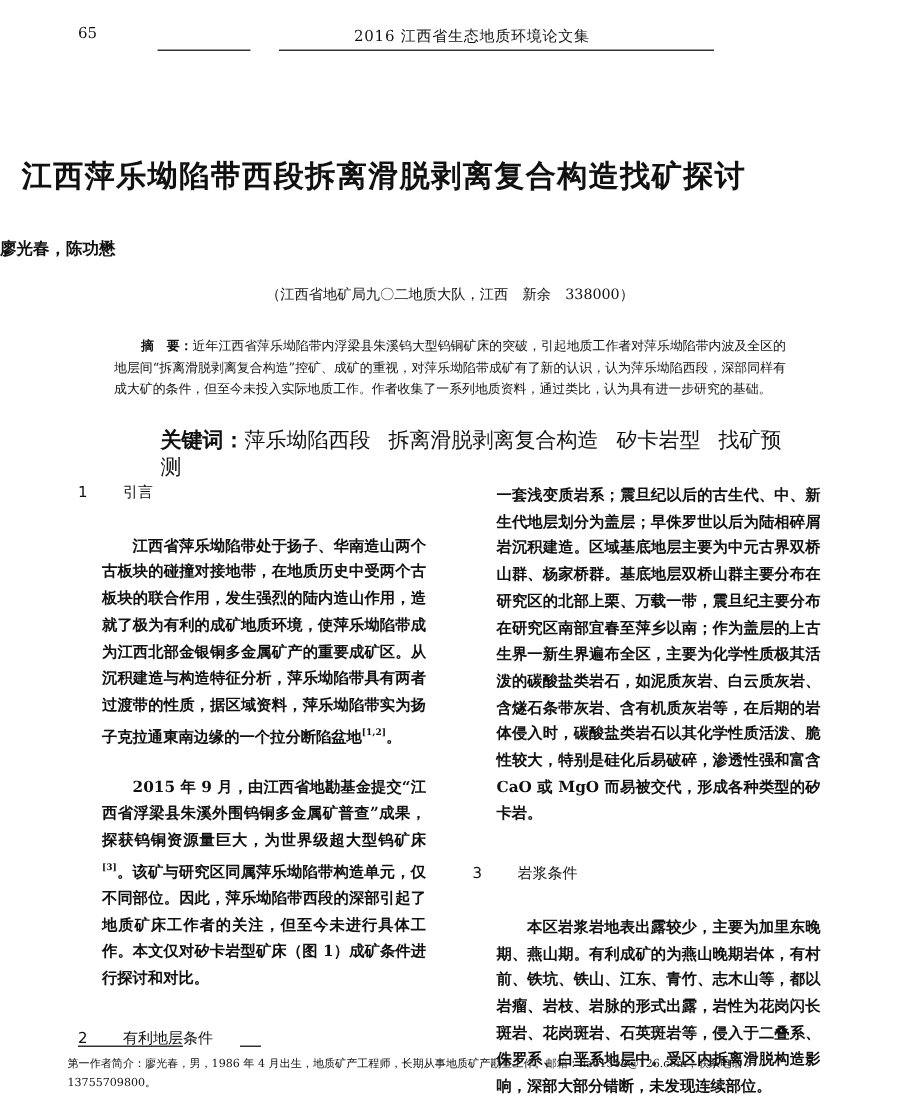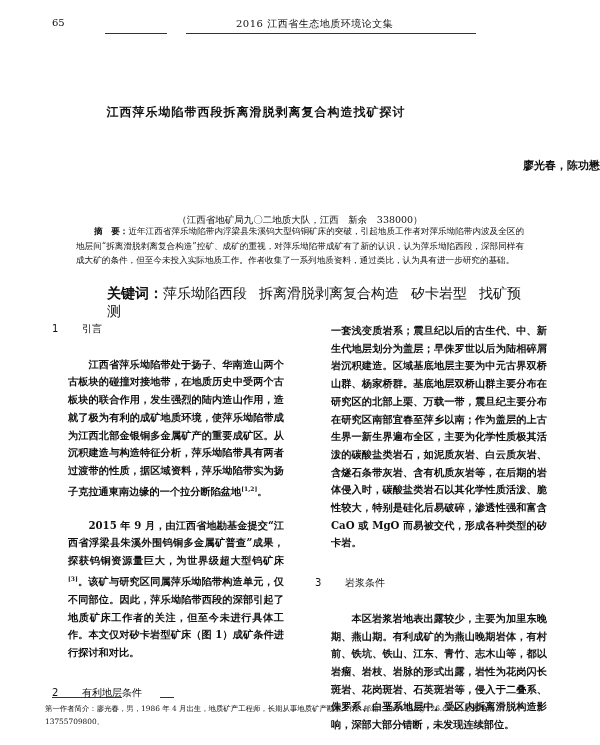--- a/index.html
+++ b/index.html
@@ -8,7 +8,7 @@
   .running-head { position: absolute; left: 236px; top: 17px; font-size: 10px; letter-spacing: 0.5px; }
   .head-rule-1 { position: absolute; left: 105px; top: 33px; width: 62px; border-top: 1px solid #333; }
   .head-rule-2 { position: absolute; left: 186px; top: 33px; width: 290px; border-top: 1px solid #333; }
-  .title { position: absolute; left: 0; width: 512px; top: 104px; text-align: center; font-family: "DejaVu Sans", "Liberation Sans", sans-serif; font-weight: bold; font-size: 12px; letter-spacing: 1px; }
+  .title { position: absolute; left: 0; width: 512px; top: 104px; text-align: center; font-family: "DejaVu Sans", "Liberation Sans", sans-serif; font-weight: bold; font-size: 20px; letter-spacing: 1px; }
   .authors { position: absolute; left: 0; width: 600px; top: 158px; text-align: right; font-family: "DejaVu Sans", "Liberation Sans", sans-serif; font-weight: bold; font-size: 11px; }
   .affil { position: absolute; left: 0; width: 600px; top: 190px; text-align: center; font-size: 9.5px; margin-top: 24px; }
   .abstract { position: absolute; left: 76px; width: 448px; top: 224px; font-size: 8.6px; line-height: 14.6px; text-align: justify; text-indent: 18px; }

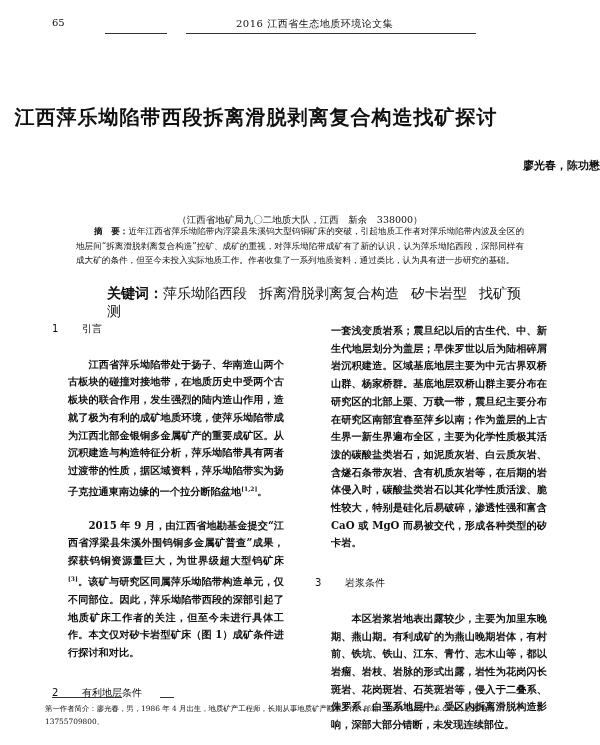--- a/index.html
+++ b/index.html
@@ -9,7 +9,7 @@
   .head-rule-1 { position: absolute; left: 105px; top: 33px; width: 62px; border-top: 1px solid #333; }
   .head-rule-2 { position: absolute; left: 186px; top: 33px; width: 290px; border-top: 1px solid #333; }
   .title { position: absolute; left: 0; width: 512px; top: 104px; text-align: center; font-family: "DejaVu Sans", "Liberation Sans", sans-serif; font-weight: bold; font-size: 20px; letter-spacing: 1px; }
-  .authors { position: absolute; left: 0; width: 600px; top: 158px; text-align: right; font-family: "DejaVu Sans", "Liberation Sans", sans-serif; font-weight: bold; font-size: 11px; }
+  .authors { position: absolute; left: 0; width: 600px; top: 158px; text-align: left; font-family: "DejaVu Sans", "Liberation Sans", sans-serif; font-weight: bold; font-size: 11px; }
   .affil { position: absolute; left: 0; width: 600px; top: 190px; text-align: center; font-size: 9.5px; margin-top: 24px; }
   .abstract { position: absolute; left: 76px; width: 448px; top: 224px; font-size: 8.6px; line-height: 14.6px; text-align: justify; text-indent: 18px; }
   .abstract .lbl, .keywords .lbl { font-family: "DejaVu Sans", "Liberation Sans", sans-serif; font-weight: bold; }

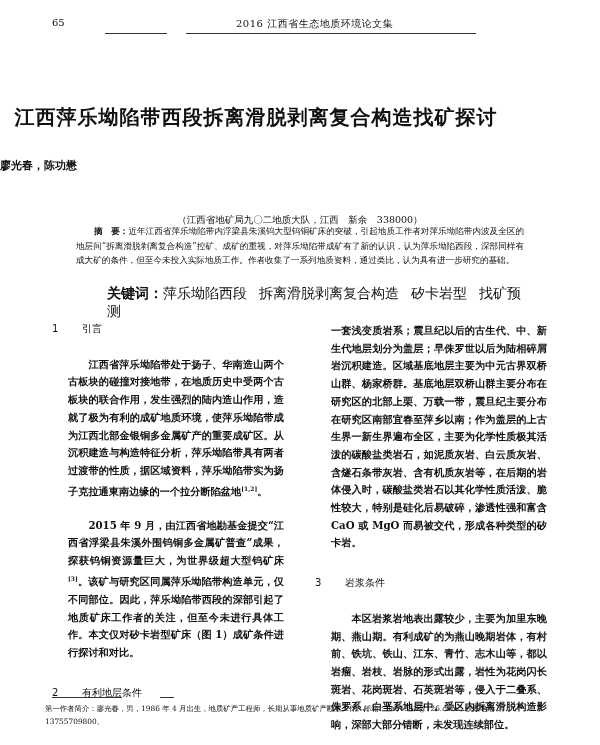--- a/index.html
+++ b/index.html
@@ -10,7 +10,7 @@
   .head-rule-2 { position: absolute; left: 186px; top: 33px; width: 290px; border-top: 1px solid #333; }
   .title { position: absolute; left: 0; width: 512px; top: 104px; text-align: center; font-family: "DejaVu Sans", "Liberation Sans", sans-serif; font-weight: bold; font-size: 20px; letter-spacing: 1px; }
   .authors { position: absolute; left: 0; width: 600px; top: 158px; text-align: left; font-family: "DejaVu Sans", "Liberation Sans", sans-serif; font-weight: bold; font-size: 11px; }
-  .affil { position: absolute; left: 0; width: 600px; top: 190px; text-align: center; font-size: 9.5px; margin-top: 24px; }
+  .affil { position: absolute; left: 0; width: 600px; top: 190px; text-align: center; font-size: 9.5px; }
   .abstract { position: absolute; left: 76px; width: 448px; top: 224px; font-size: 8.6px; line-height: 14.6px; text-align: justify; text-indent: 18px; }
   .abstract .lbl, .keywords .lbl { font-family: "DejaVu Sans", "Liberation Sans", sans-serif; font-weight: bold; }
   .keywords { position: absolute; left: 107px; width: 430px; top: 285px; font-size: 14px; }

